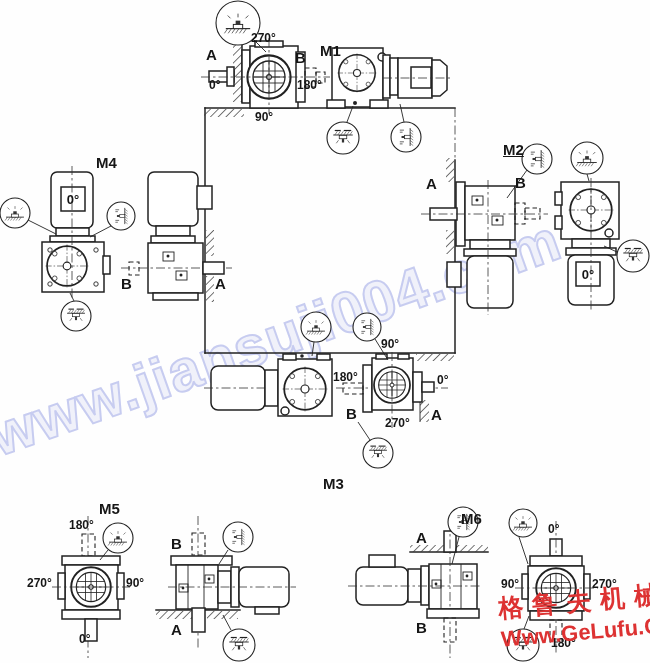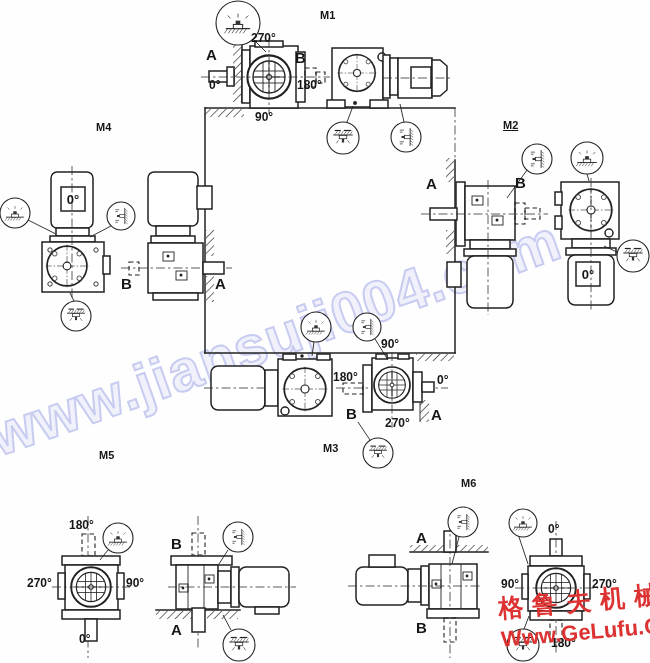--- a/index.html
+++ b/index.html
@@ -7,7 +7,7 @@
          font-family:"Liberation Sans","DejaVu Sans",sans-serif;}
   #drawing{position:absolute;left:0;top:0;z-index:2;}
   .t{position:absolute;z-index:5;color:#161616;font-weight:bold;white-space:nowrap;line-height:1;}
-  .pos-label{font-size:11px;}
+  .pos-label{font-size:15px;margin-top:33px;}
   .angle{font-size:12px;}
   .shaft{font-size:15px;}
   .boxlabel{font-size:13px;text-align:center;}

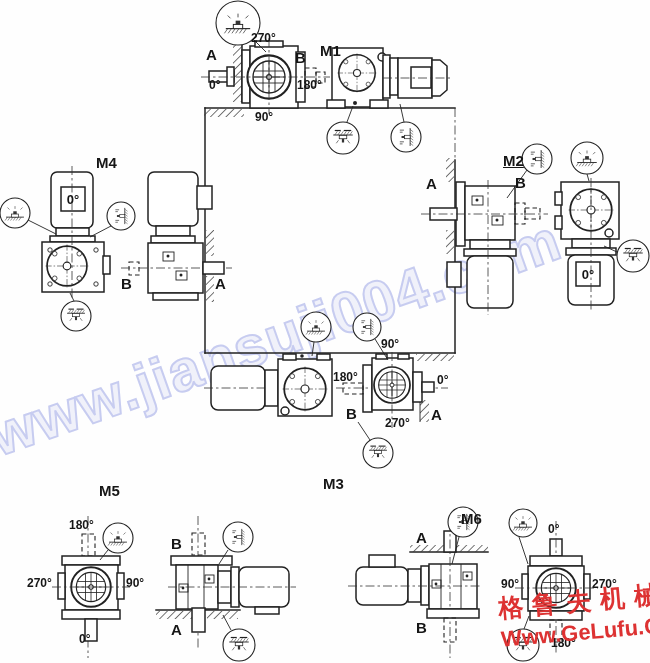--- a/index.html
+++ b/index.html
@@ -379,7 +379,7 @@
   <span class="t shaft" style="left:121px;top:276px;">B</span>
   <span class="t shaft" style="left:215px;top:276px;">A</span>
 
-  <span class="t pos-label" style="left:503px;top:120px;text-decoration:underline;">M2</span>
+  <span class="t pos-label" style="left:503px;top:109px;text-decoration:underline;">M2</span>
   <span class="t shaft" style="left:426px;top:176px;">A</span>
   <span class="t shaft" style="left:515px;top:175px;">B</span>
   <span class="t boxlabel" style="left:576px;top:268px;width:24px;">0°</span>

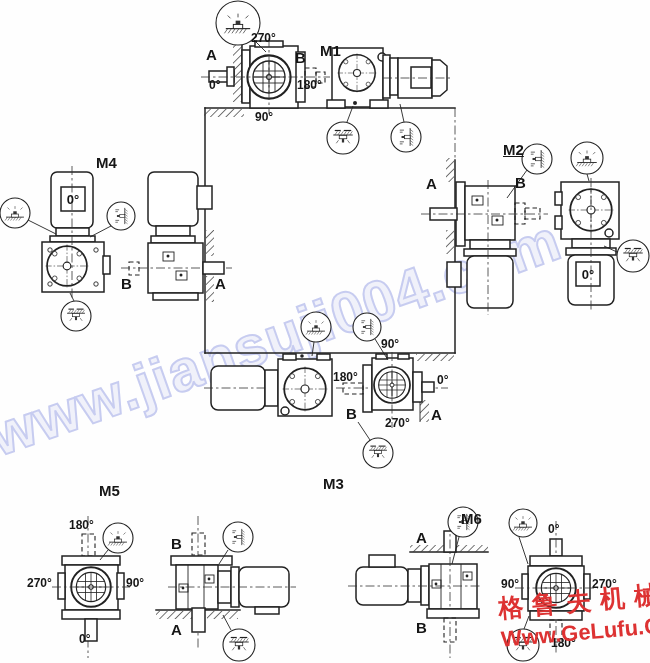--- a/index.html
+++ b/index.html
@@ -392,7 +392,7 @@
   <span class="t shaft" style="left:431px;top:407px;">A</span>
   <span class="t angle" style="left:385px;top:417px;">270°</span>
 
-  <span class="t pos-label" style="left:99px;top:450px;">M5</span>
+  <span class="t pos-label" style="left:99px;top:468px;">M5</span>
   <span class="t angle" style="left:69px;top:519px;">180°</span>
   <span class="t angle" style="left:27px;top:577px;">270°</span>
   <span class="t angle" style="left:126px;top:577px;">90°</span>

